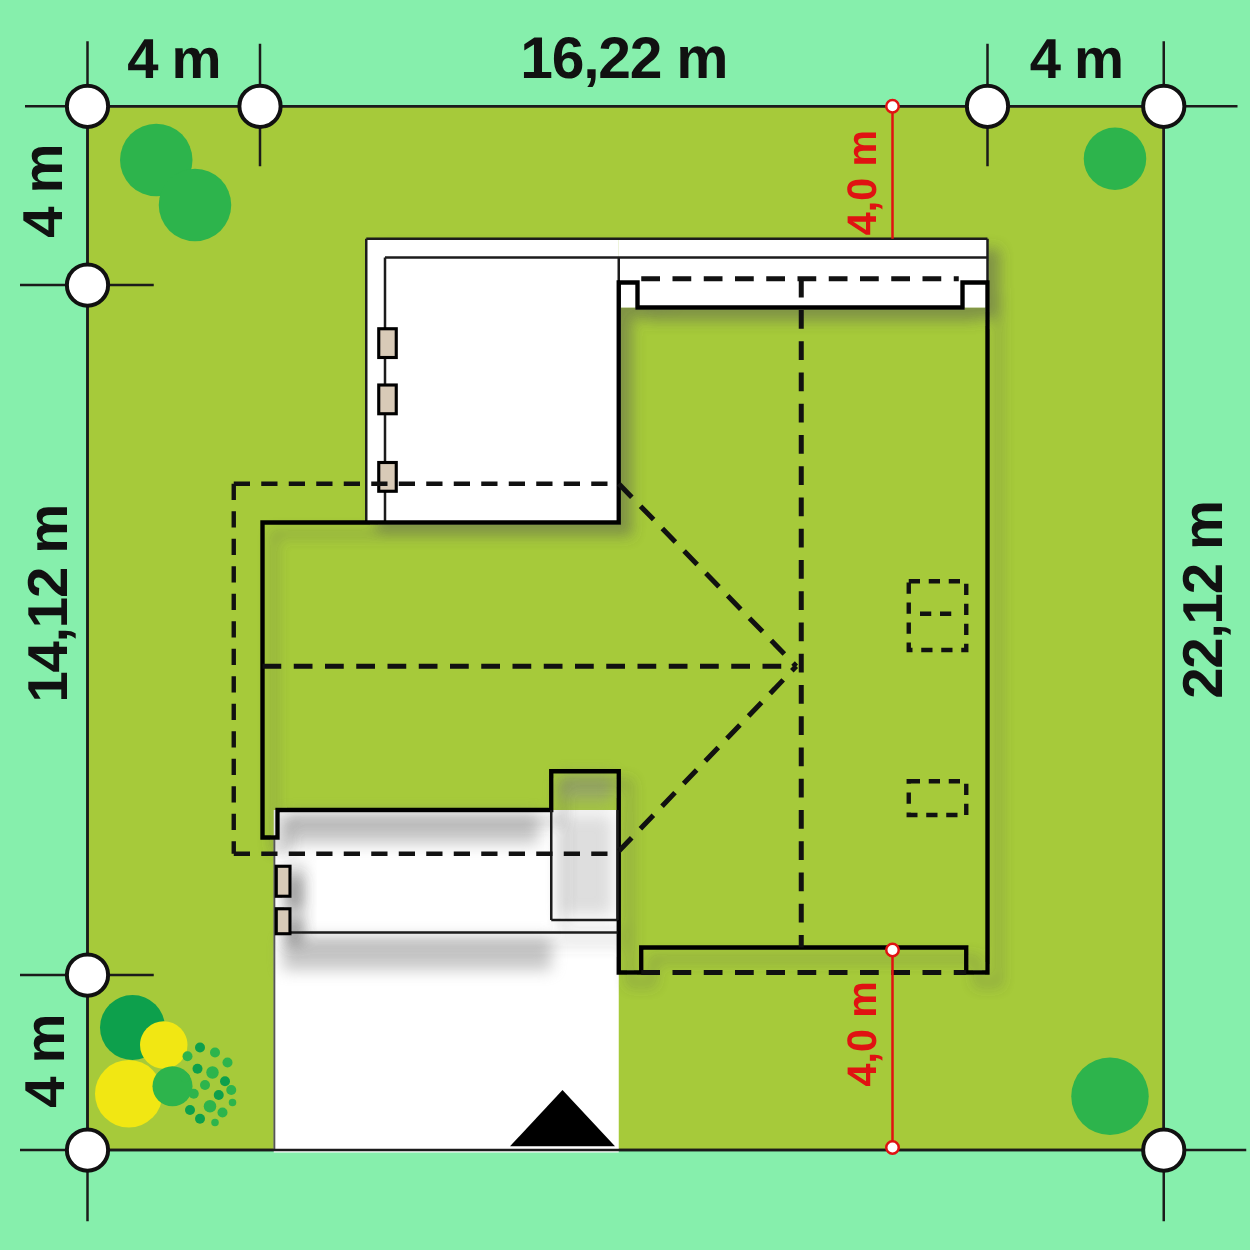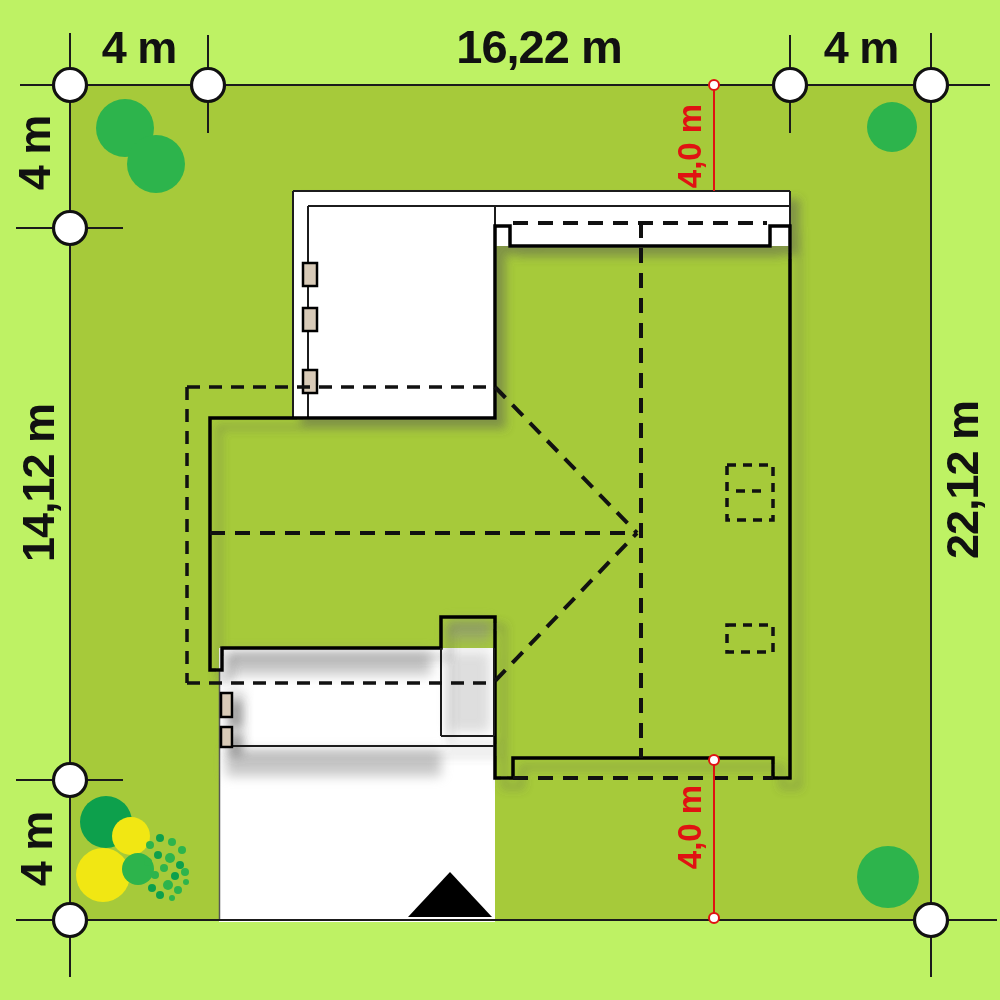--- a/index.html
+++ b/index.html
@@ -3,7 +3,7 @@
 <meta charset="utf-8">
 <style>
   html,body{margin:0;padding:0;background:#ffffff;}
-  #stage{position:relative;width:1000px;height:1000px;background:#bef264;overflow:hidden;
+  #stage{position:relative;width:1000px;height:1000px;background:#86efac;overflow:hidden;
          font-family:"Liberation Sans",sans-serif;}
   #plan-svg{position:absolute;left:0;top:0;}
   .lbl{position:absolute;transform:translate(-50%,-50%);

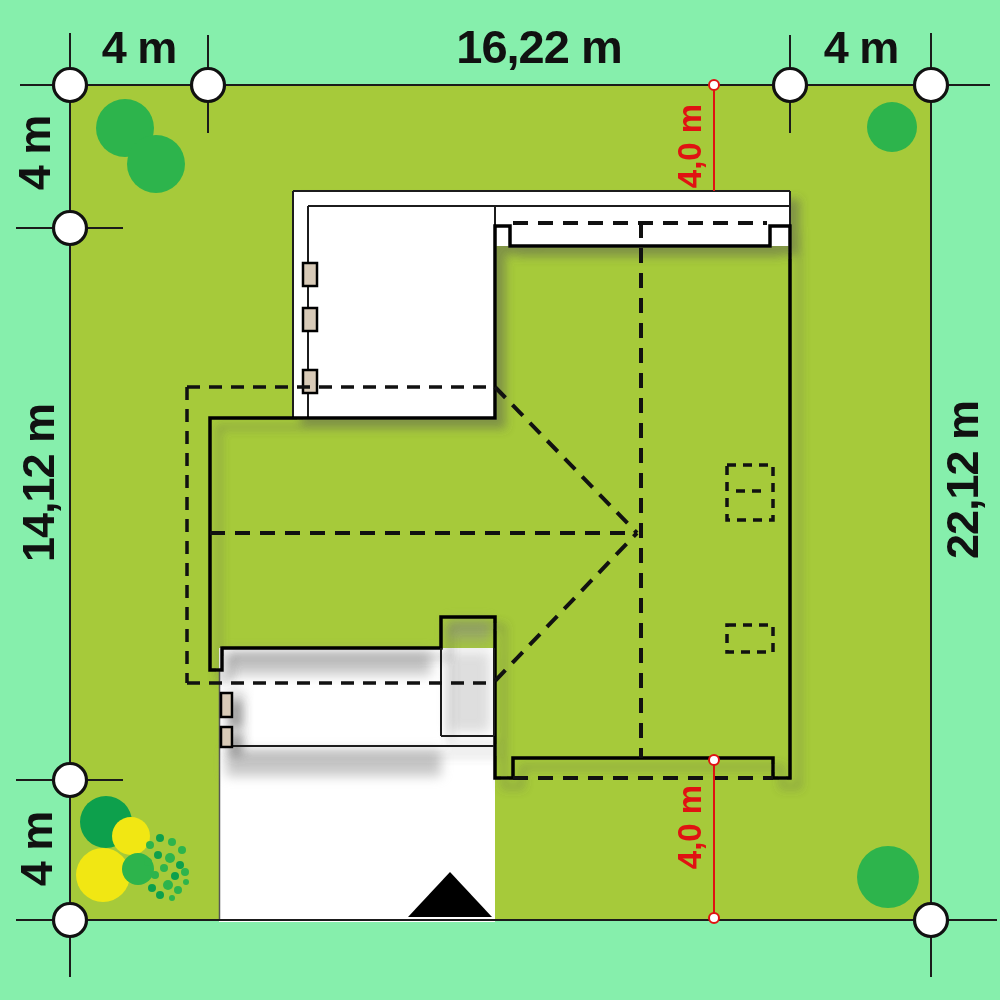--- a/index.html
+++ b/index.html
@@ -9,7 +9,7 @@
   .lbl{position:absolute;transform:translate(-50%,-50%);
        font-weight:700;font-size:45px;color:var(--label,#111);
        white-space:nowrap;letter-spacing:-1px;line-height:1;}
-  .big{font-size:47px;margin-left:40px;}
+  .big{font-size:47px;}
   .rot{transform:translate(-50%,-50%) rotate(-90deg);}
   .red{color:var(--dim-red,#e01212);font-size:33px;letter-spacing:0;}
   

